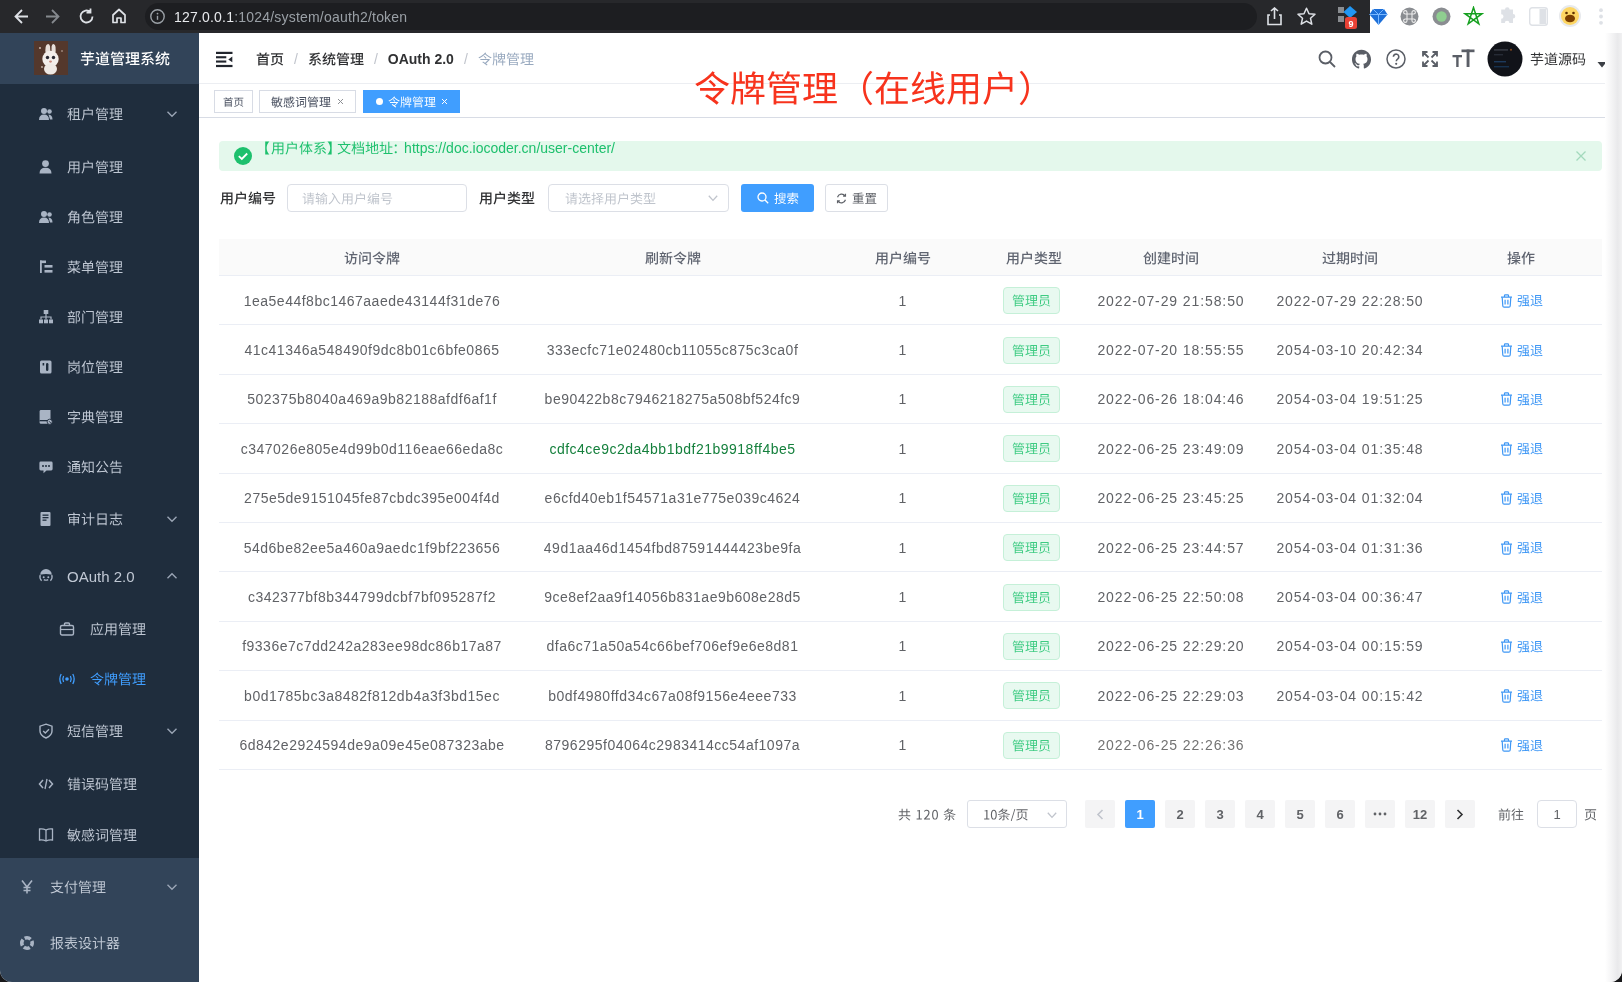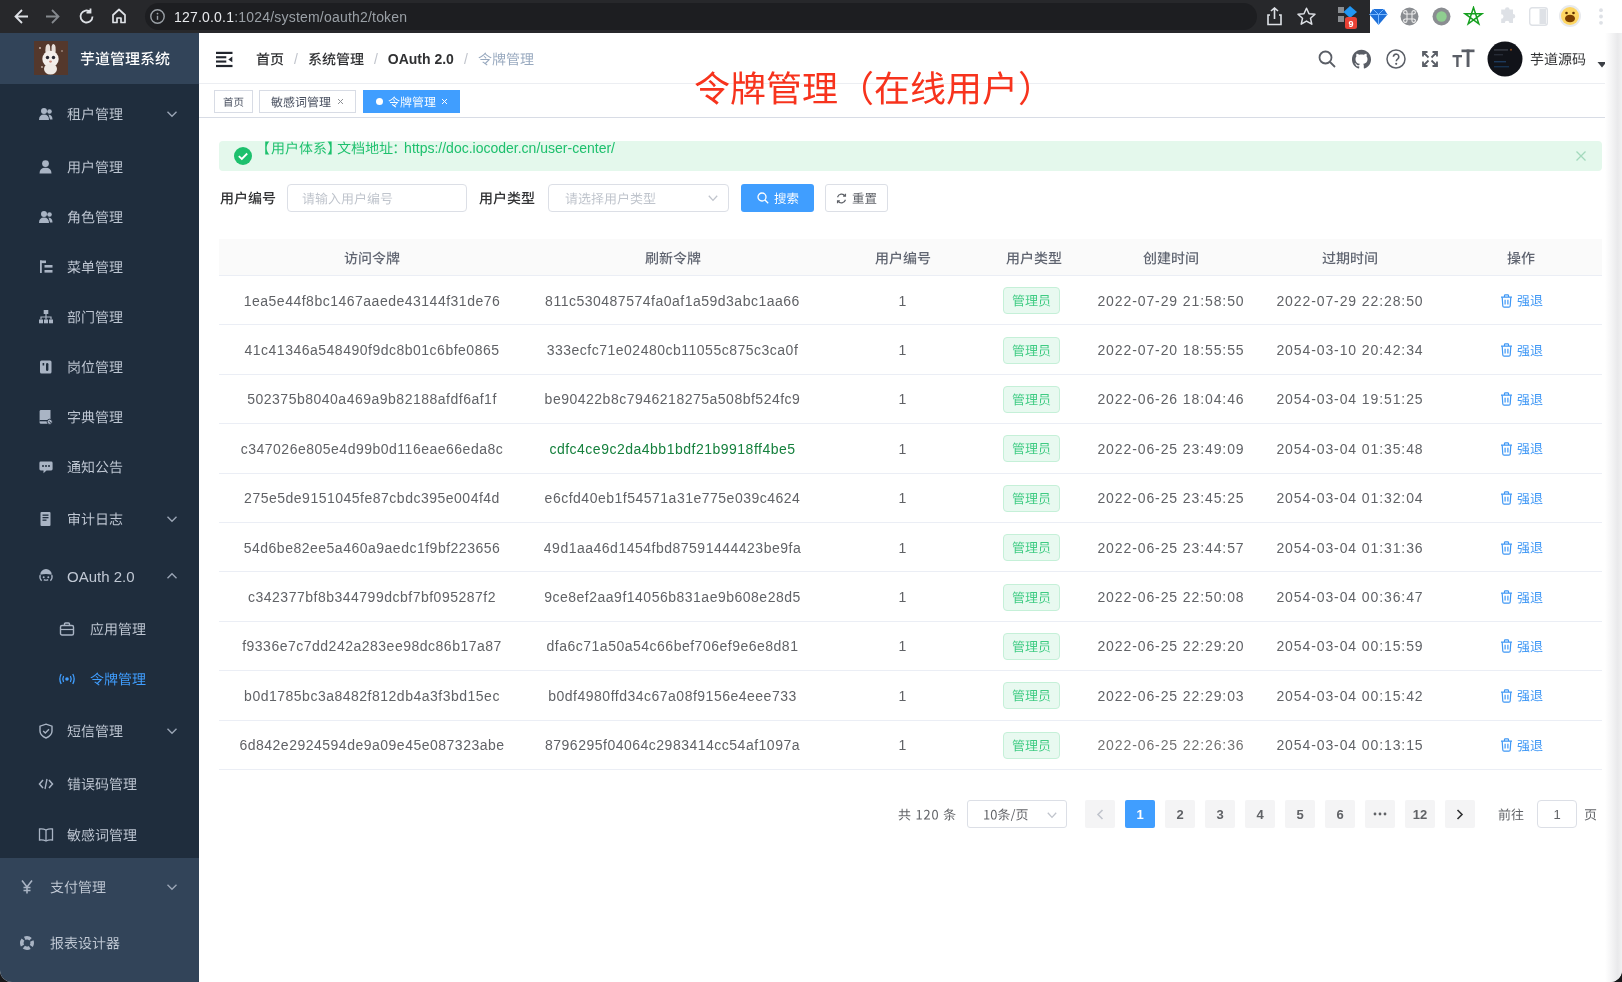--- a/index.html
+++ b/index.html
@@ -336,9 +336,6 @@
     <div class="abs" style="left:219px;top:324.4px;width:1383px;height:1px;background:#ebeef5"></div>
     <div class="abs td" style="left:219px;top:276.0px;width:306px;height:49.4px">
       <span style="color:#606266;letter-spacing:0.5px">1ea5e44f8bc1467aaede43144f31de76</span>
-    </div>
-    <div class="abs td" style="left:525px;top:276.0px;width:295px;height:49.4px">
-      <span style="color:#606266;letter-spacing:0.5px">811c530487574fa0af1a59d3abc1aa66</span>
     </div>
     <div class="abs td" style="left:820px;top:276.0px;width:165px;height:49.4px">
       <span style="color:#606266">1</span>

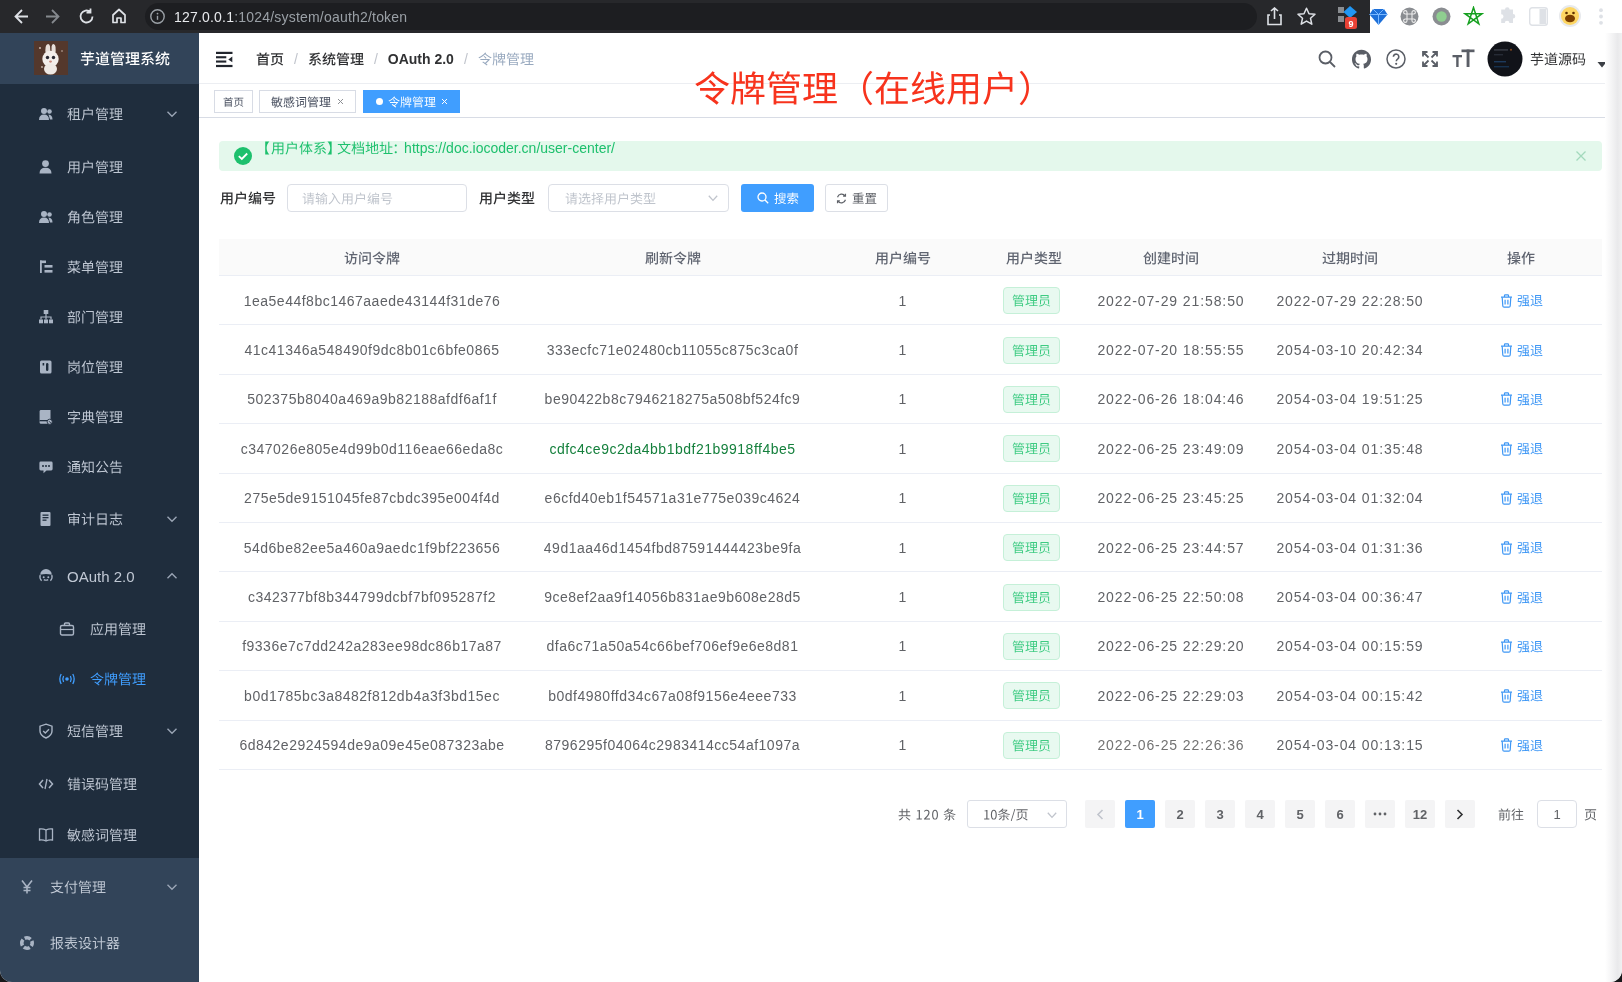--- a/index.html
+++ b/index.html
@@ -693,9 +693,6 @@
     </div>
     <div class="abs td" style="left:1082px;top:720.6px;width:178px;height:49.4px">
       <span style="color:#737373;letter-spacing:0.9px">2022-06-25 22:26:36</span>
-    </div>
-    <div class="abs td" style="left:1260px;top:720.6px;width:180px;height:49.4px">
-      <span style="color:#606266;letter-spacing:0.9px">2054-03-04 00:13:15</span>
     </div>
     <div class="abs td" style="left:1440px;top:720.6px;width:162px;height:49.4px">
       <div class="flex" style="gap:4px">

